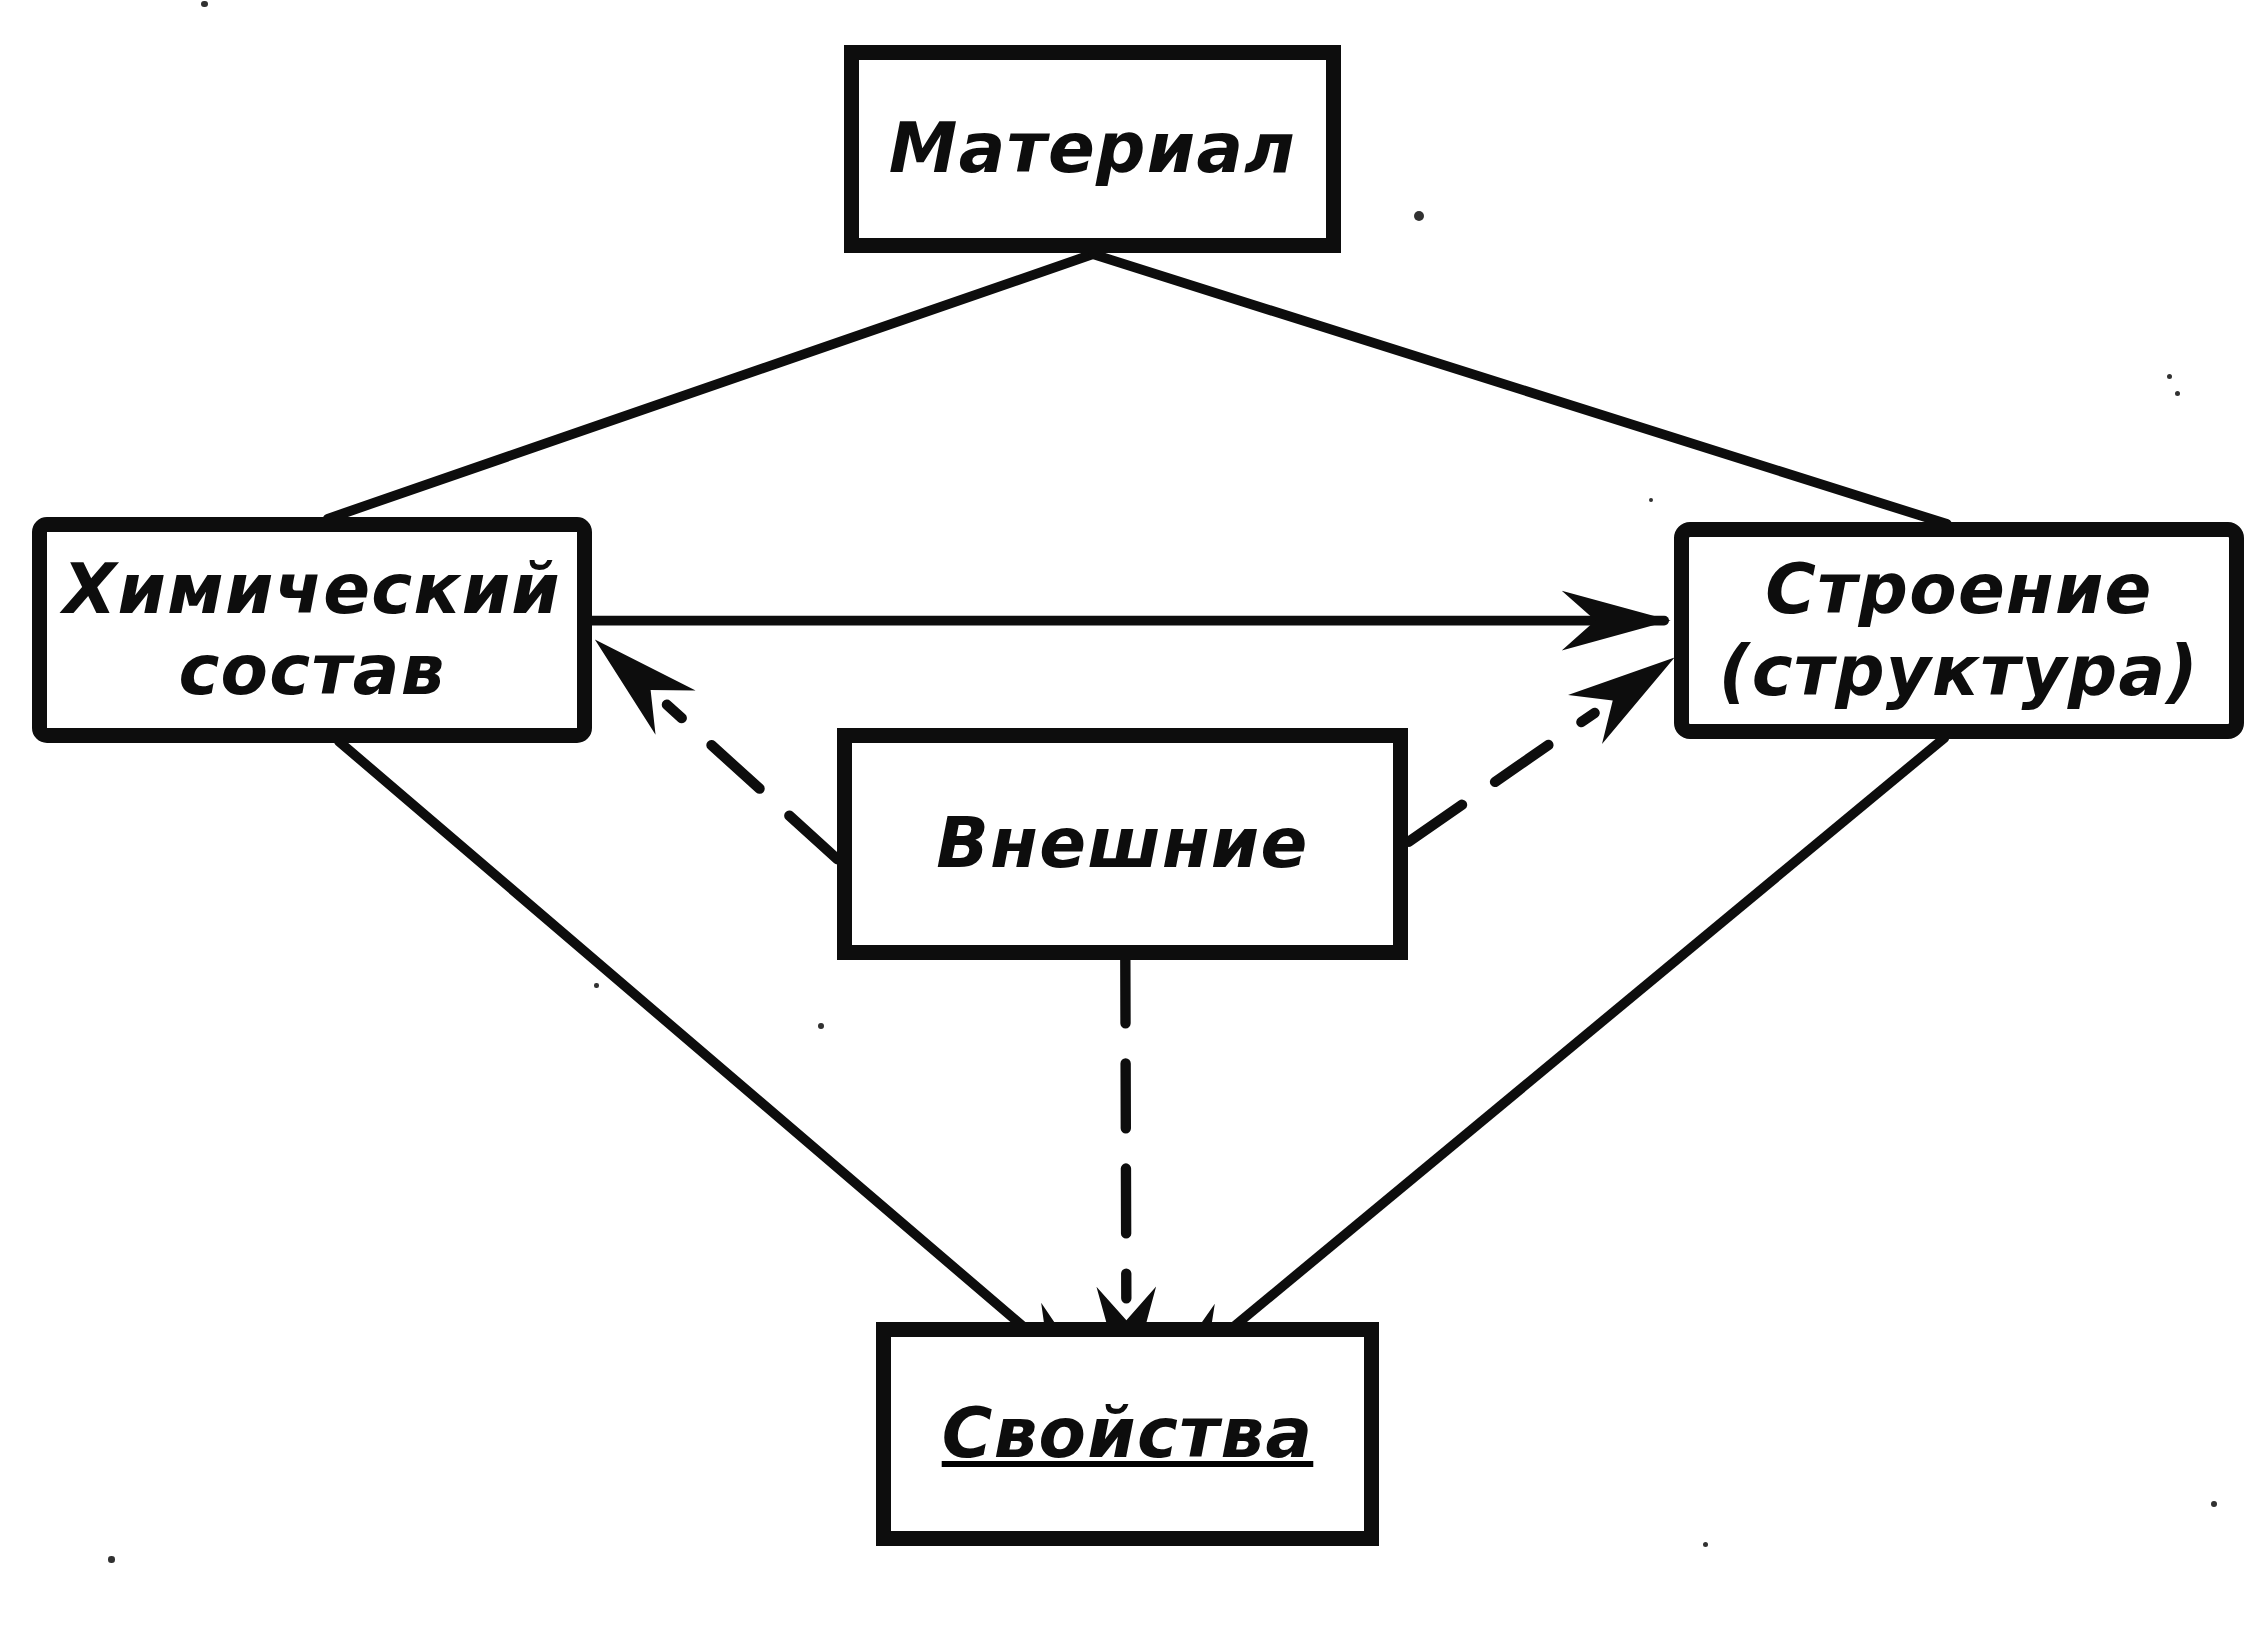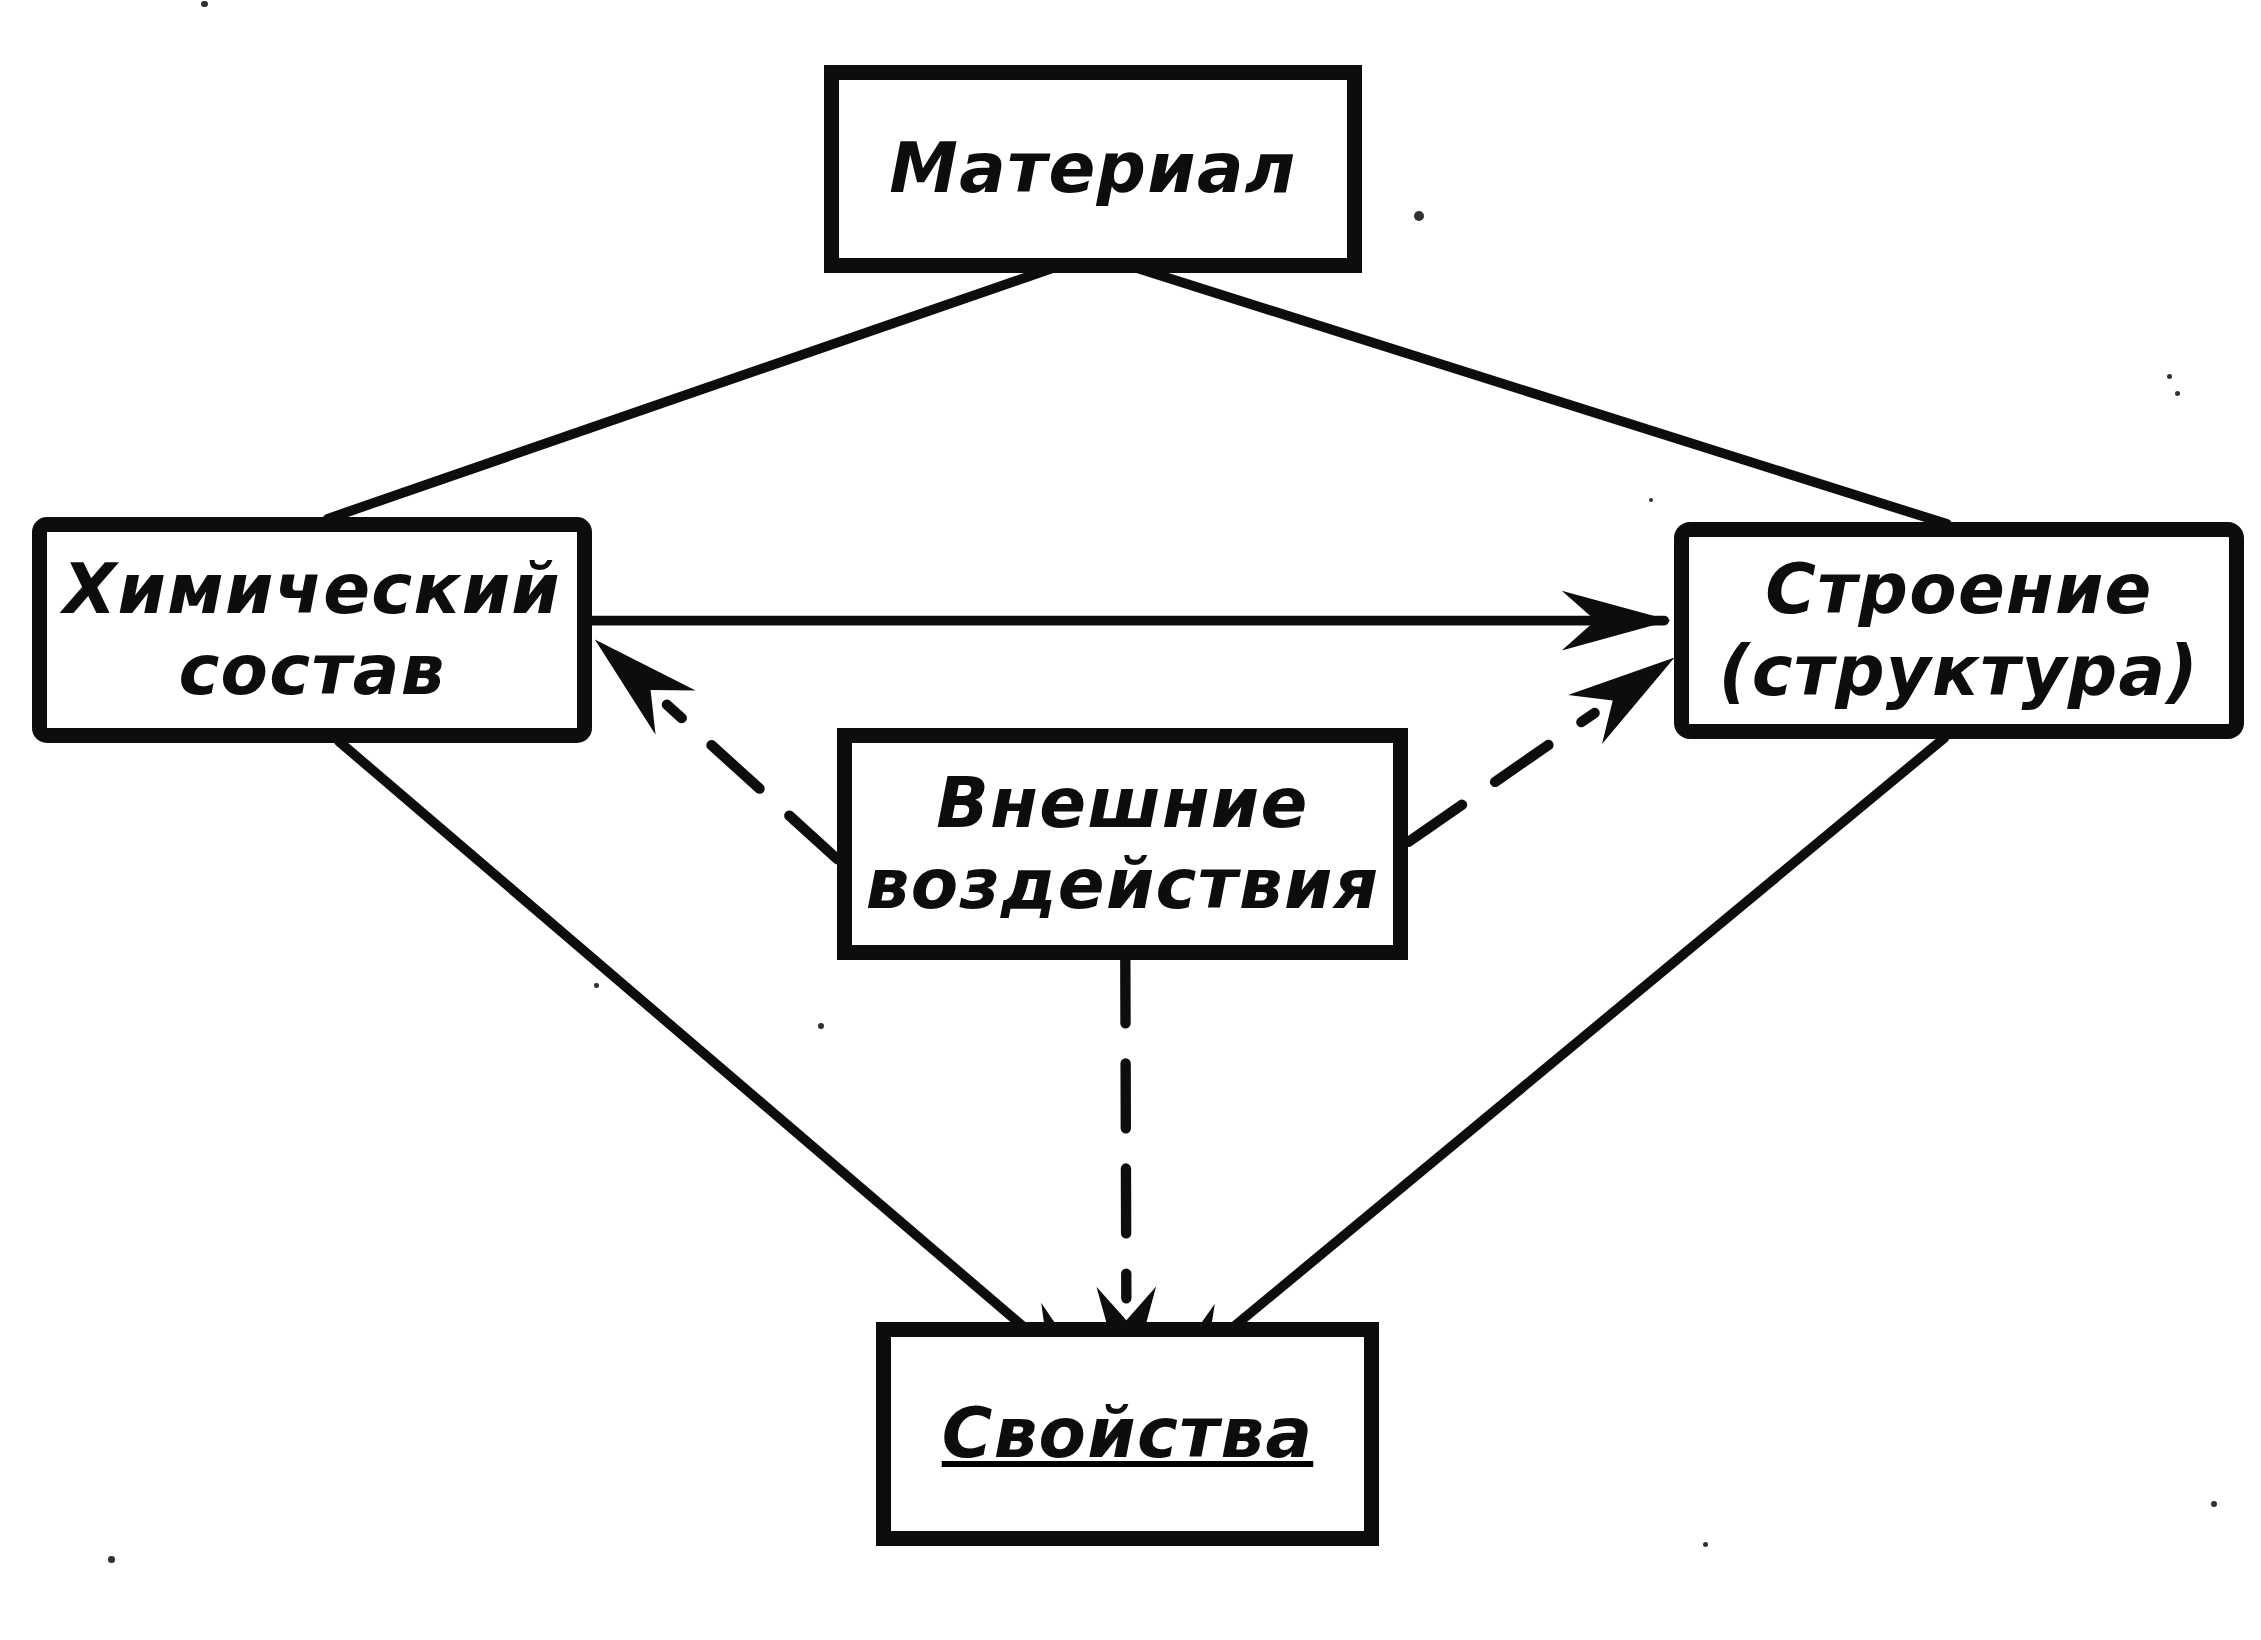--- a/index.html
+++ b/index.html
@@ -54,7 +54,7 @@
       <polygon points="0,0 -168,-46 -116,0 -168,46" transform="translate(1737,2152) rotate(89.82998334911969)" class="head"></polygon>
     </svg>
 
-  <div class="node" id="n-material" style="left: 824px; top: 45px; width: 538px; height: 208px; margin-top: 20px;">
+  <div class="node" id="n-material" style="left: 844px; top: 45px; width: 497px; height: 208px;">
     <span class="l">Материал</span>
   </div>
 

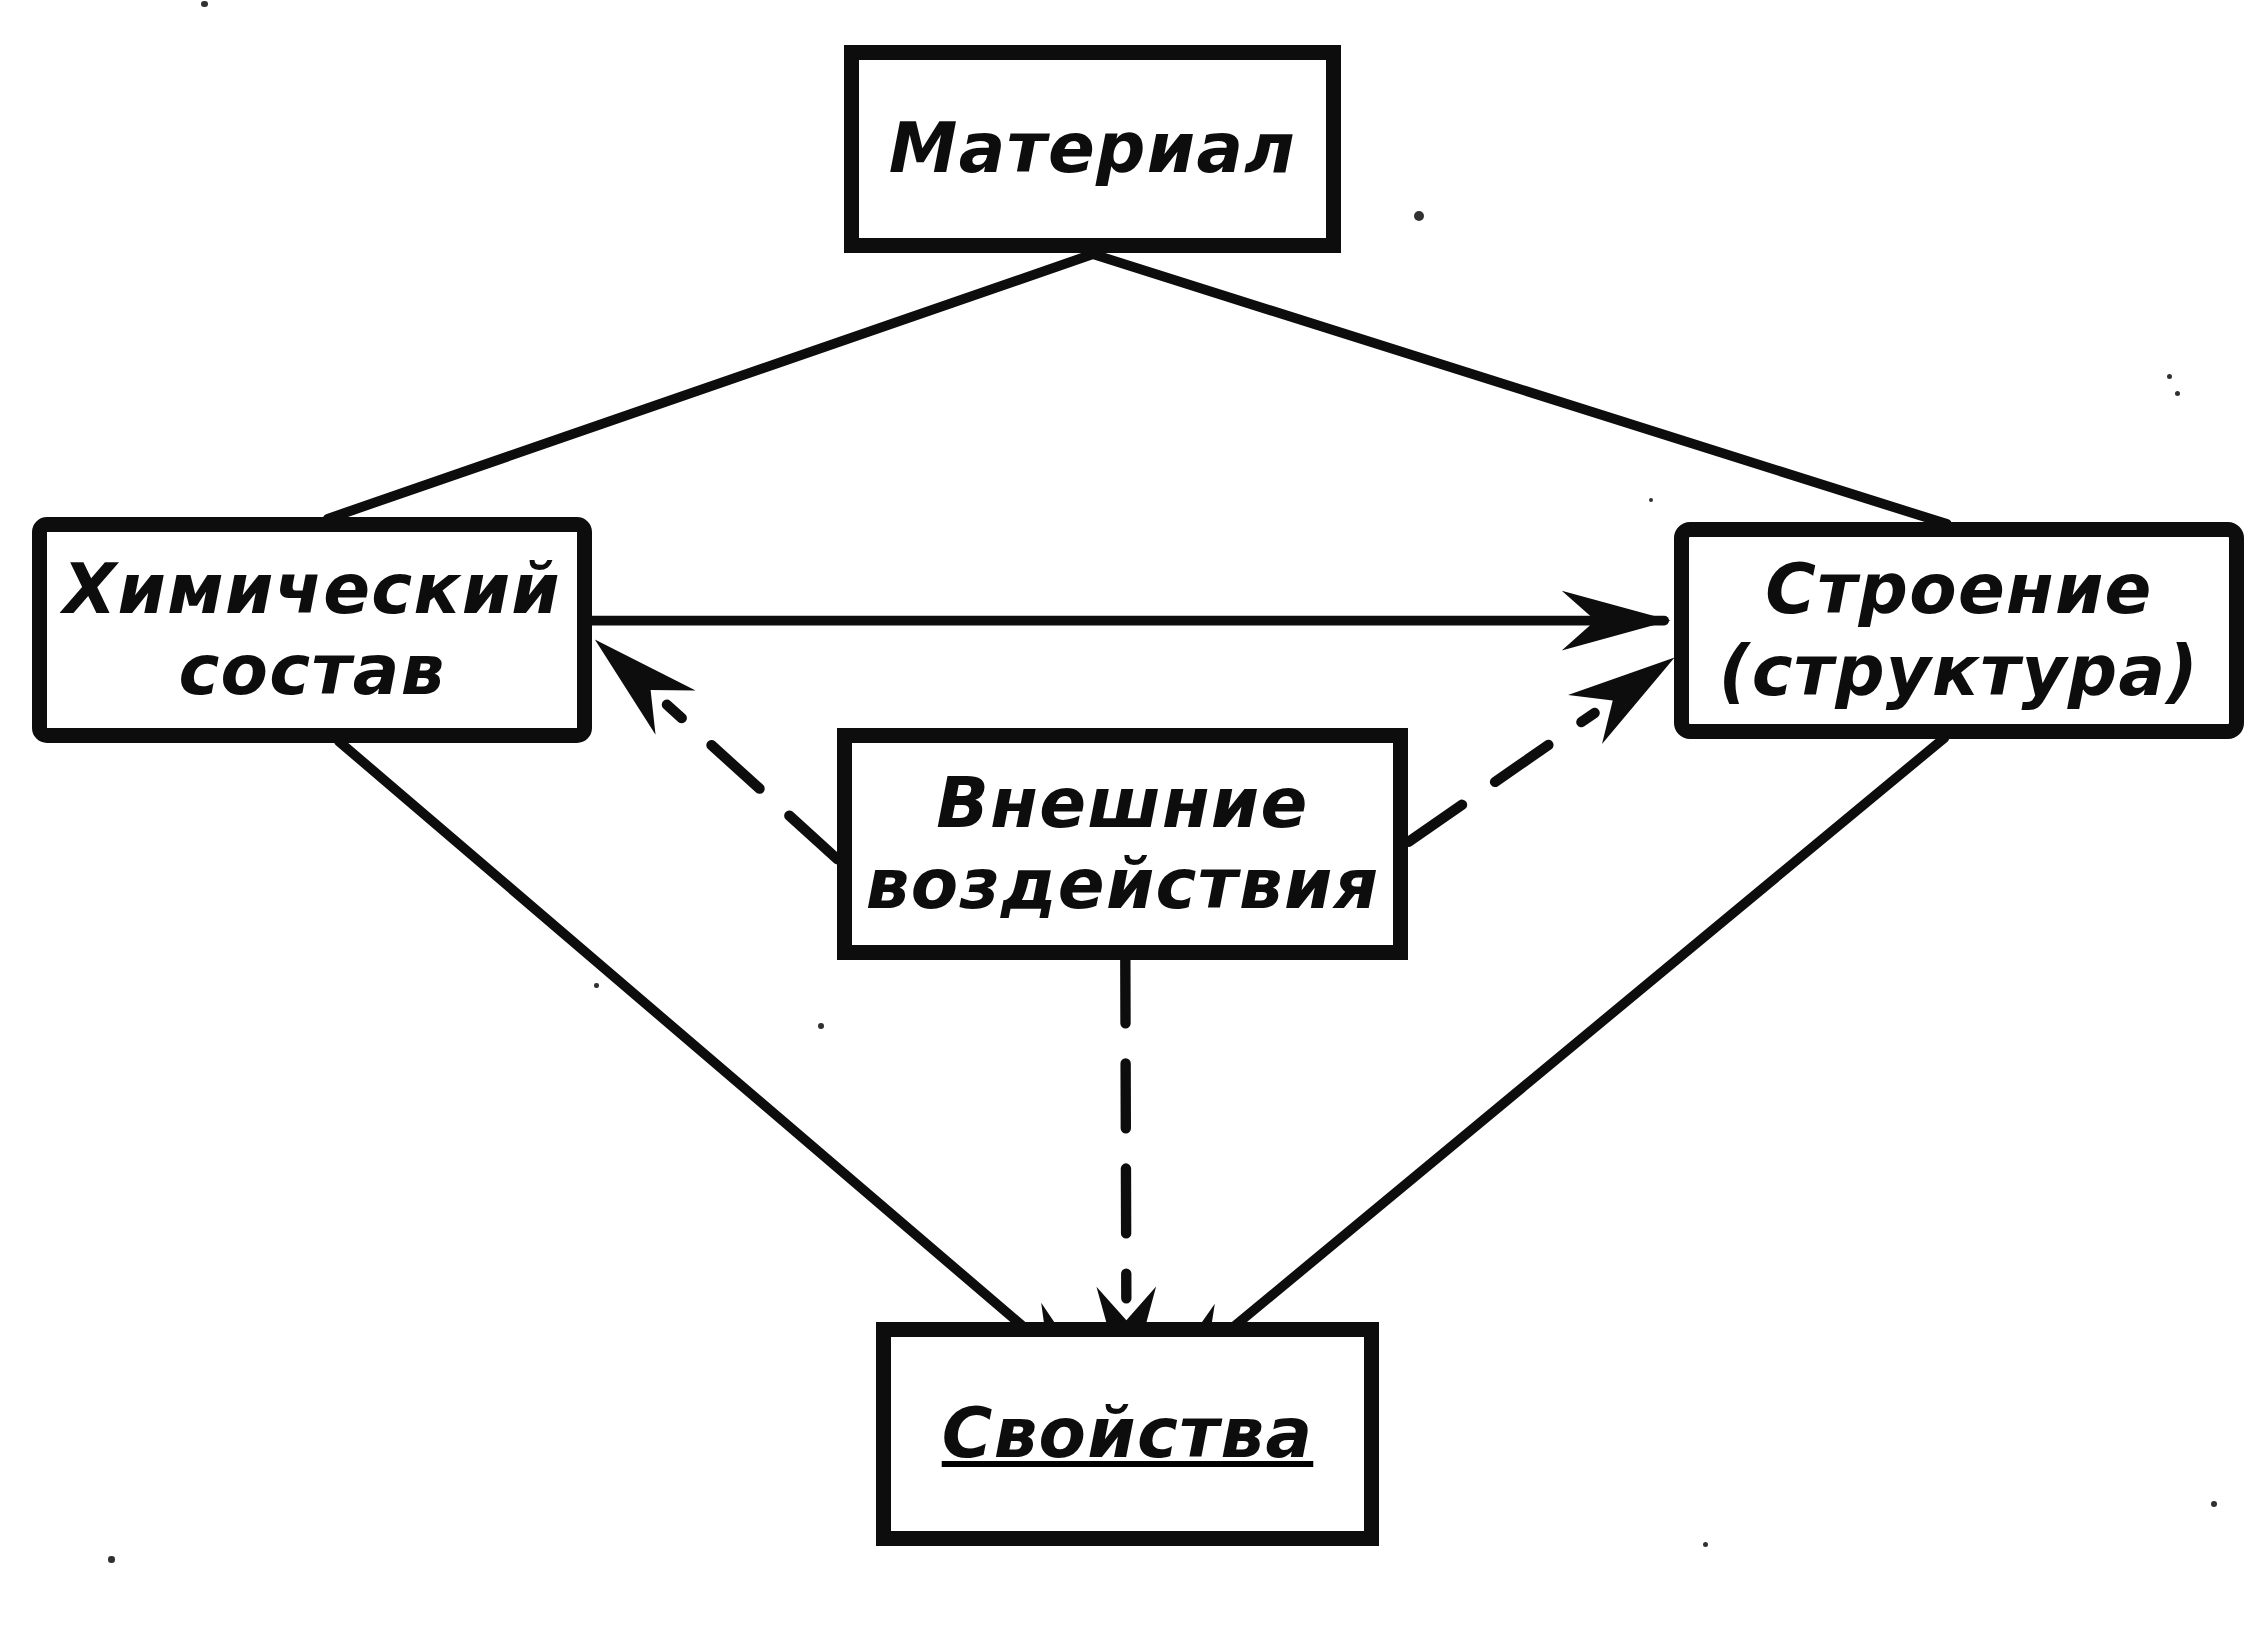--- a/index.html
+++ b/index.html
@@ -70,7 +70,6 @@
 
   <div class="node" id="n-external" style="left: 837px; top: 728px; width: 571px; height: 232px;">
     <span class="l">Внешние</span>
-    <span class="l">воздействия</span>
   </div>
 
   <div class="node" id="n-properties" style="left: 876px; top: 1322px; width: 503px; height: 224px; text-decoration: underline;">

